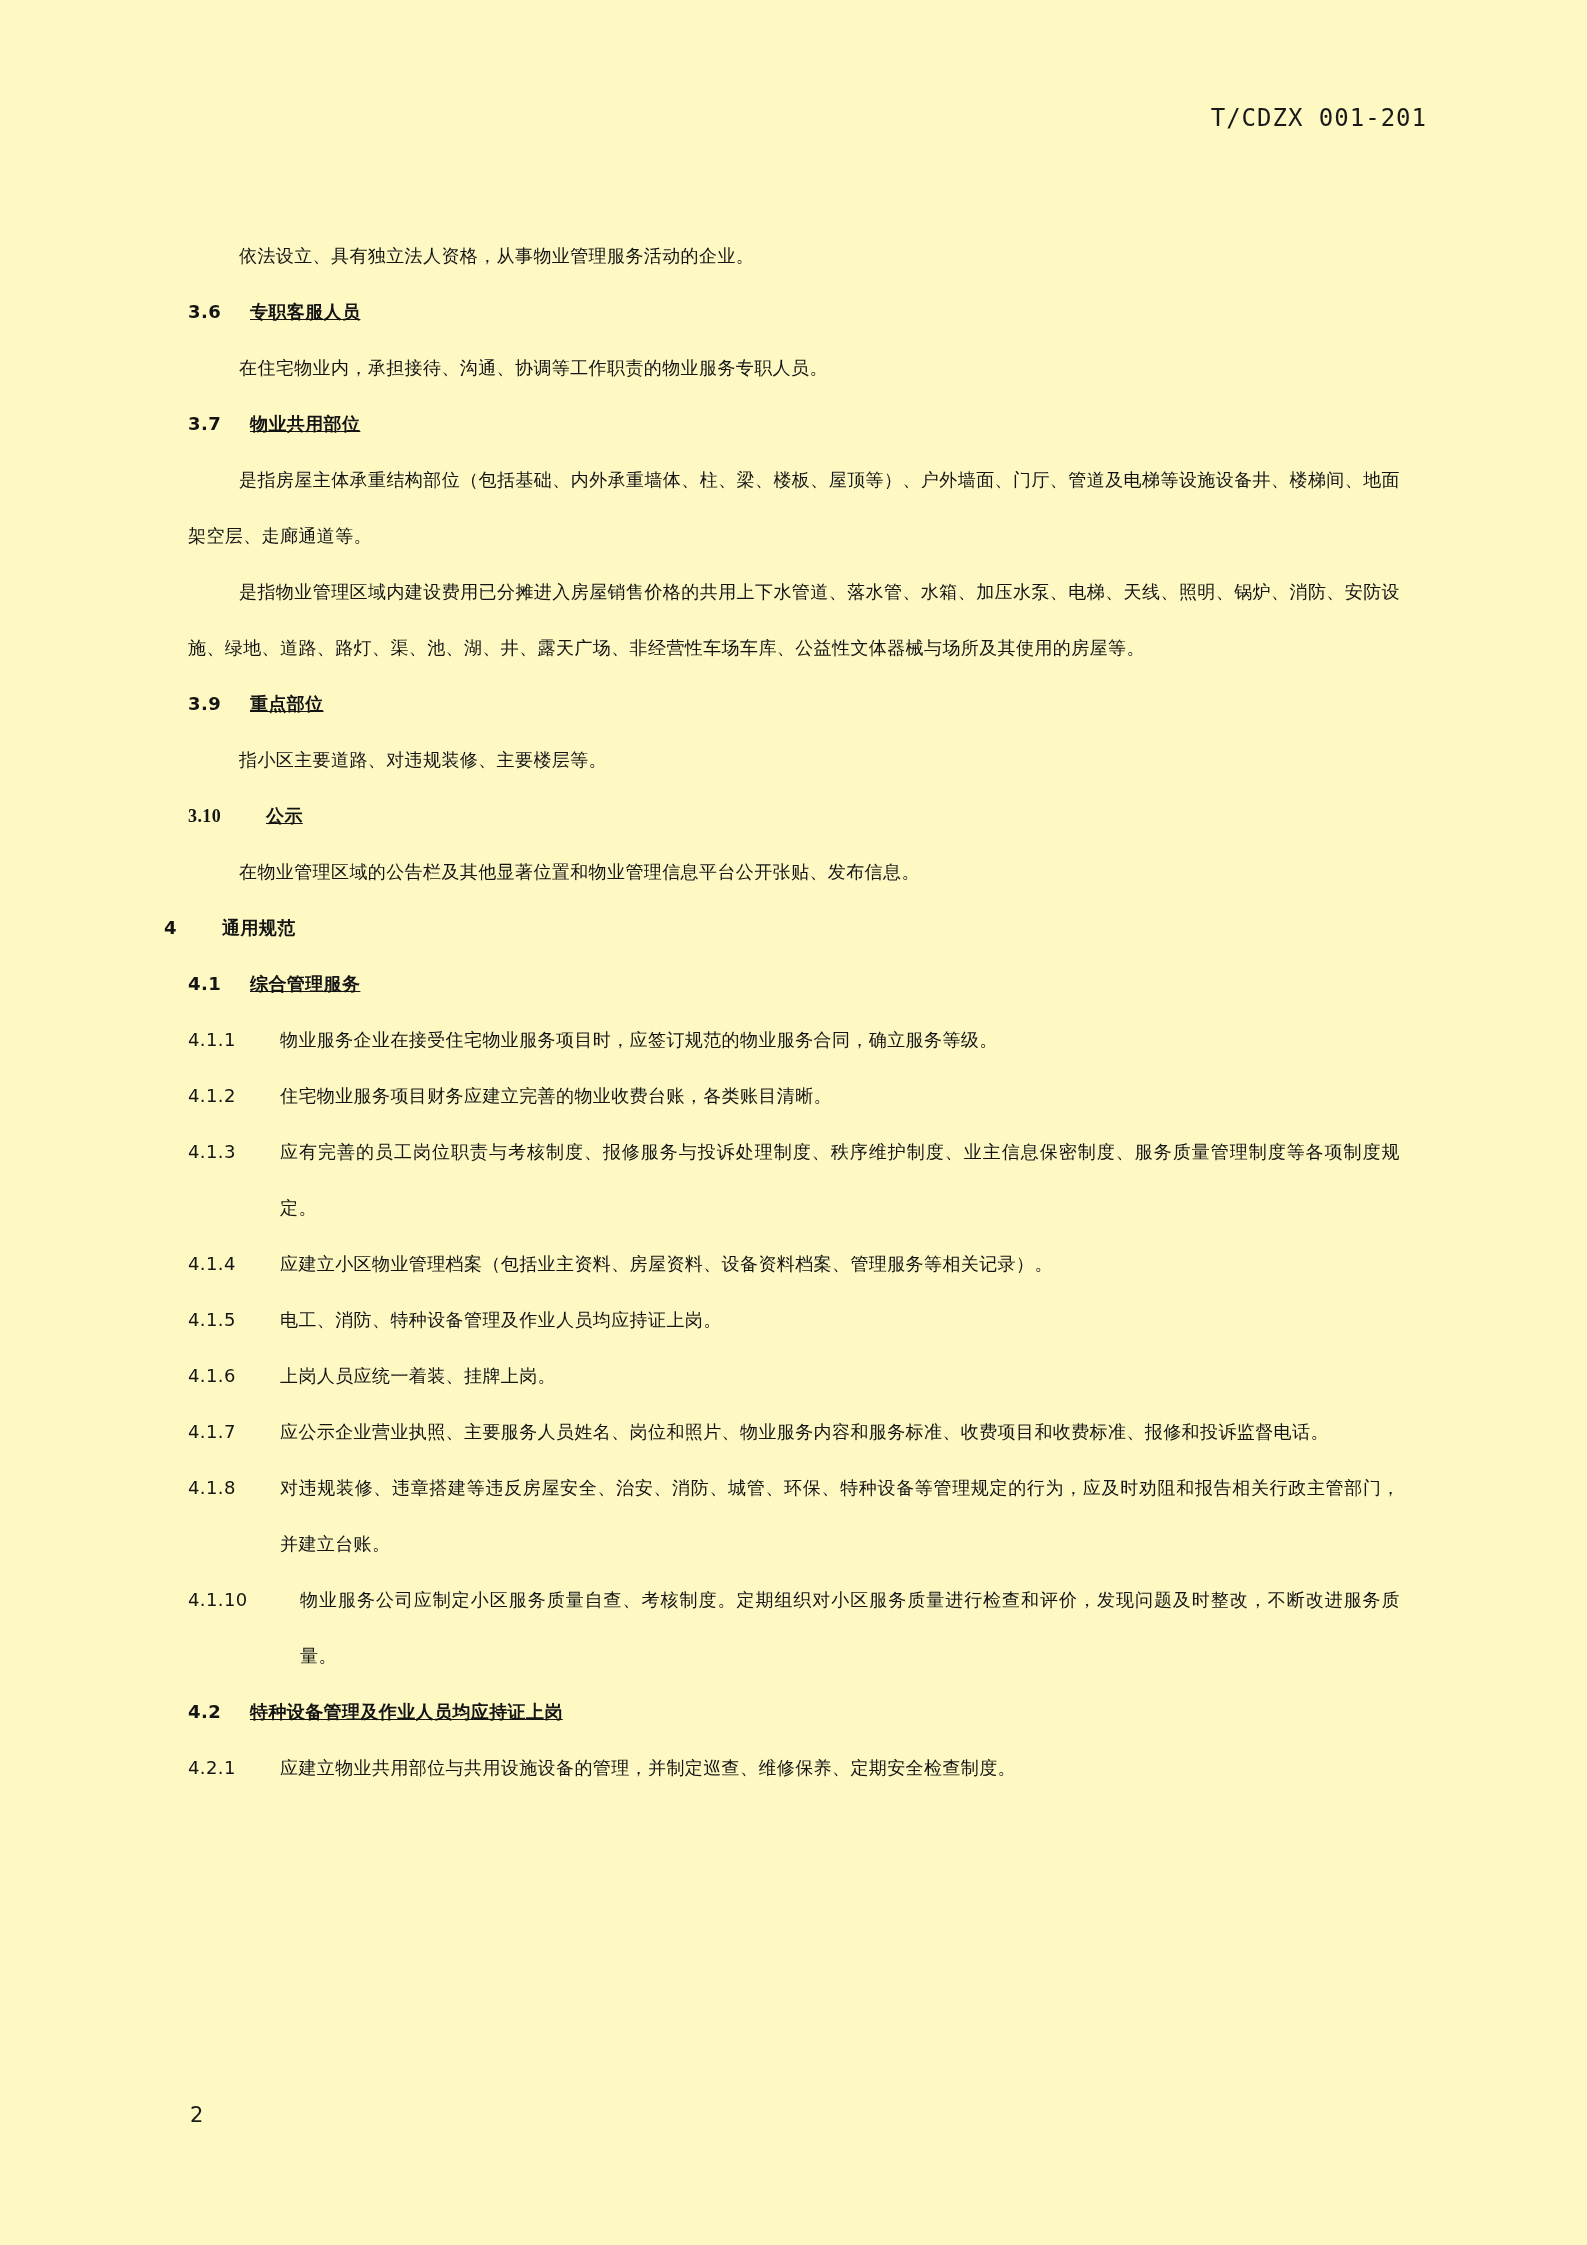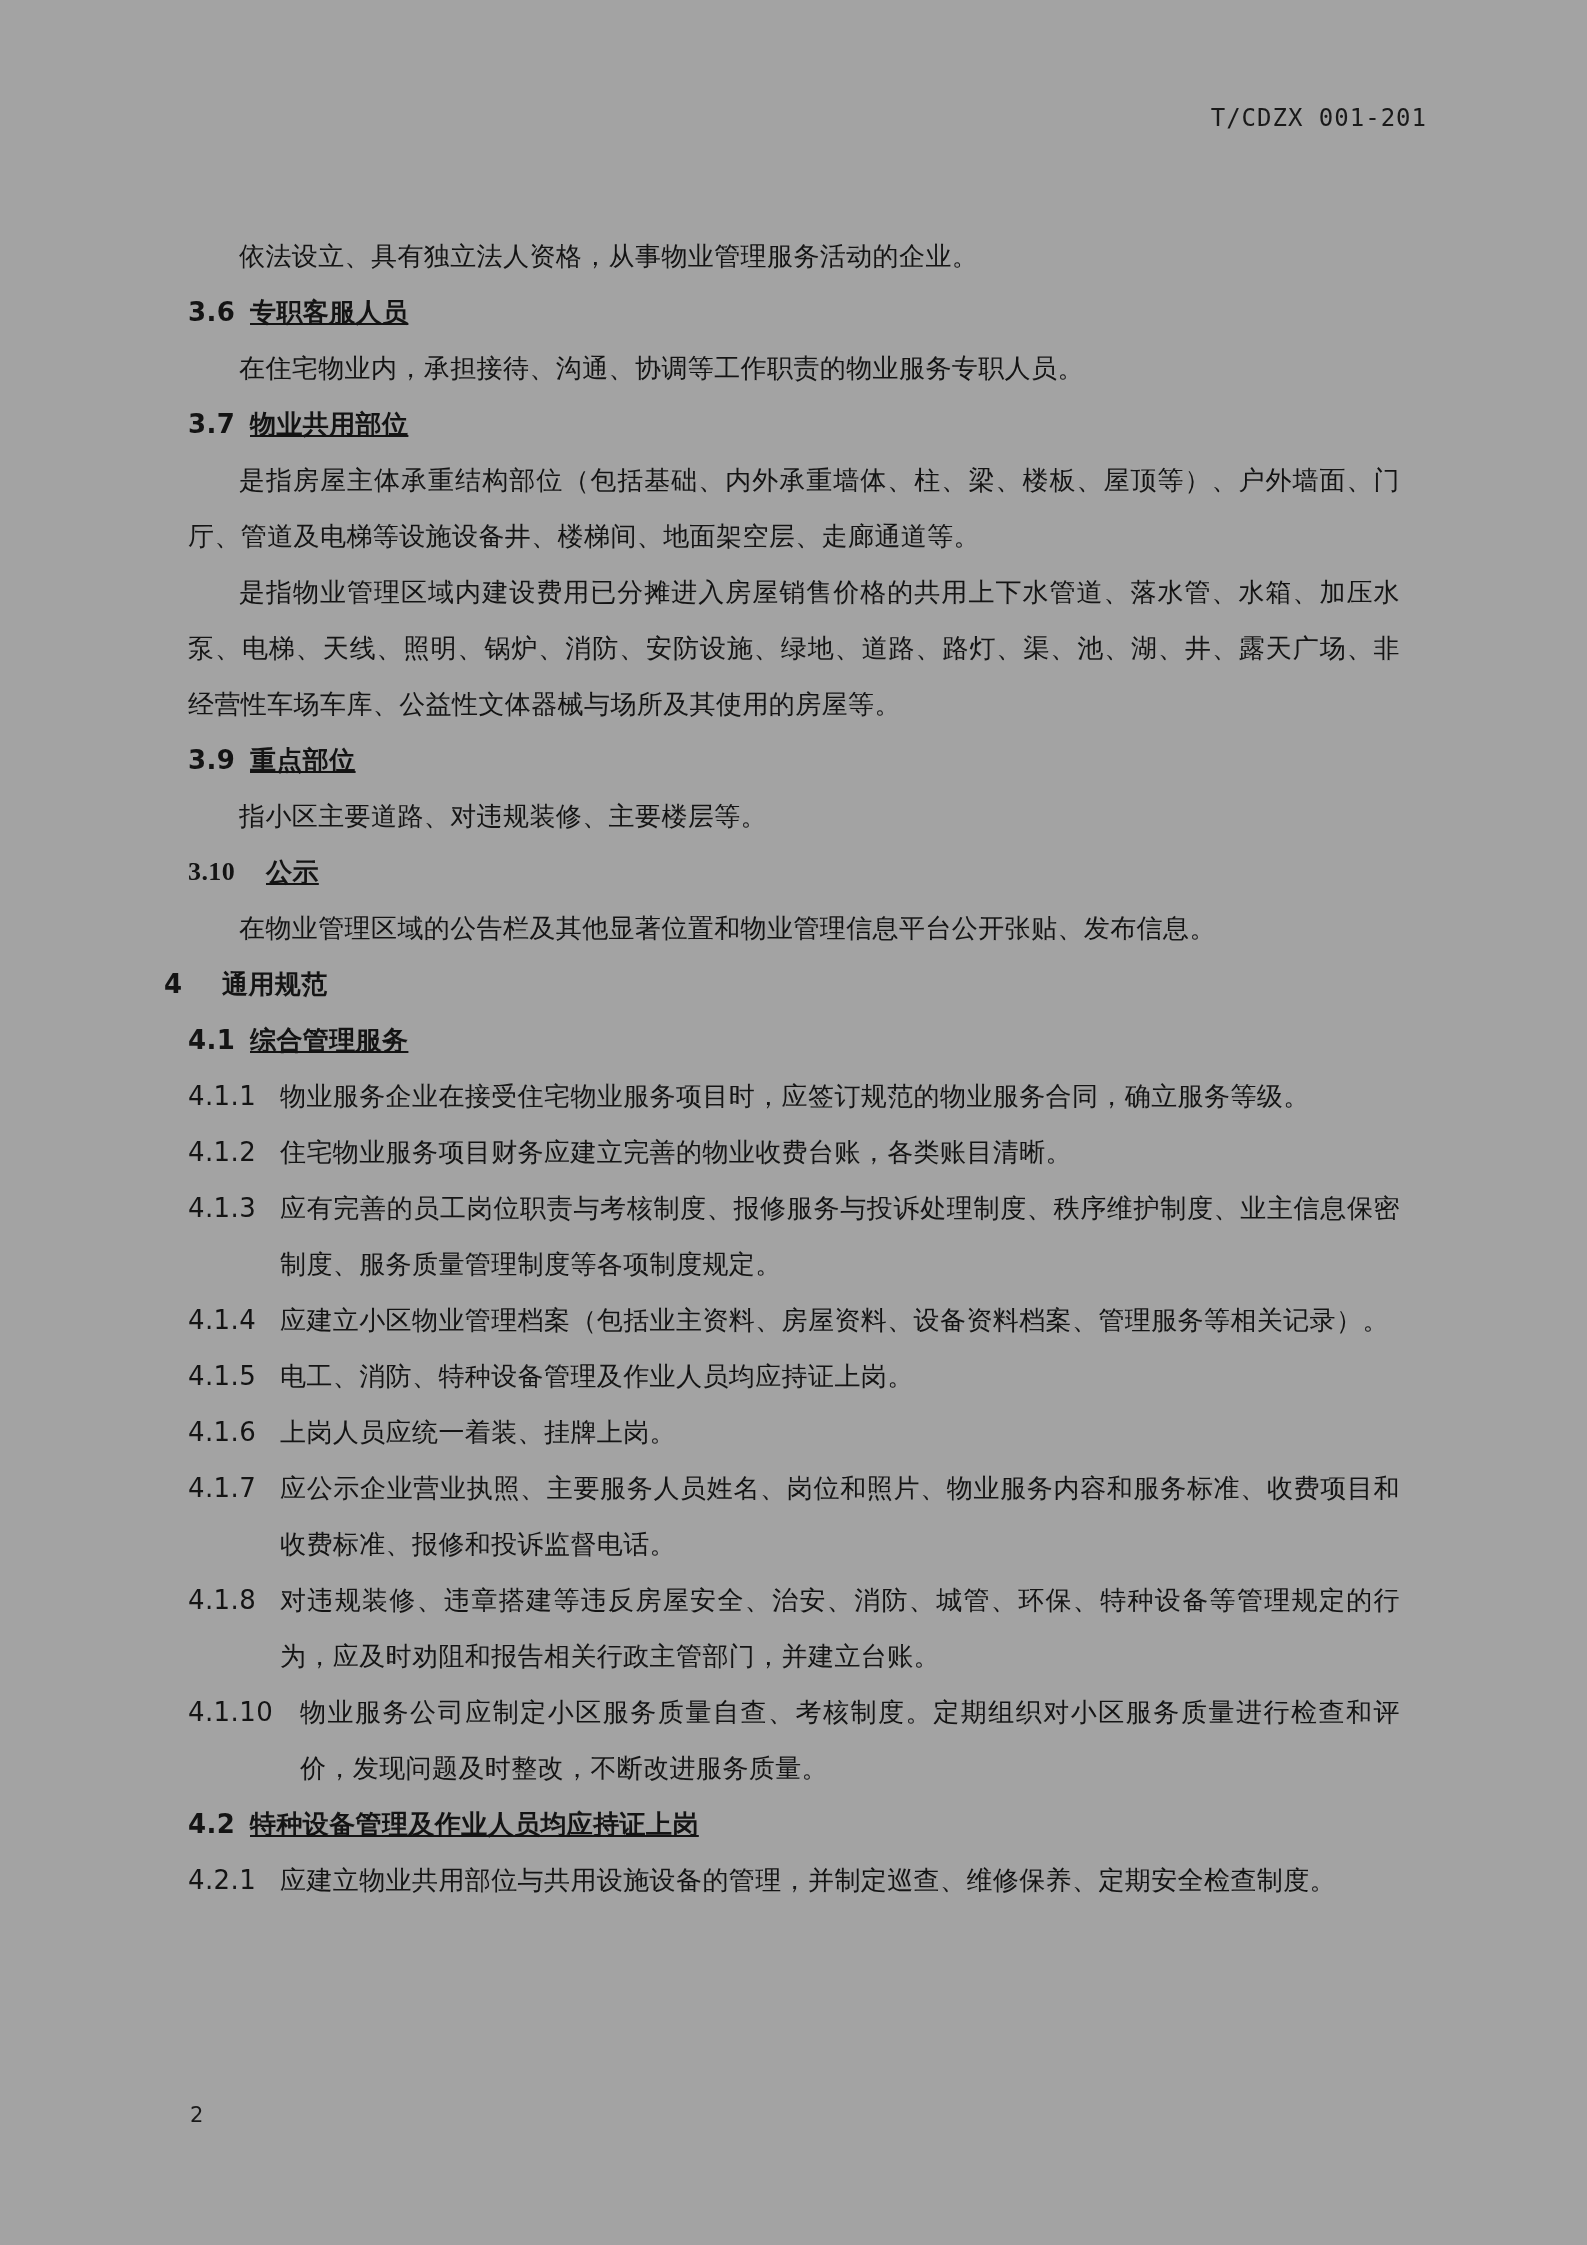--- a/index.html
+++ b/index.html
@@ -11,7 +11,7 @@
     position: relative;
     width: 1587px;
     height: 2245px;
-    background: #a3a3a3;
+    background: #fef9c3;
     font-family: "DejaVu Sans", "Liberation Sans", sans-serif;
     color: #141414;
     overflow: hidden;

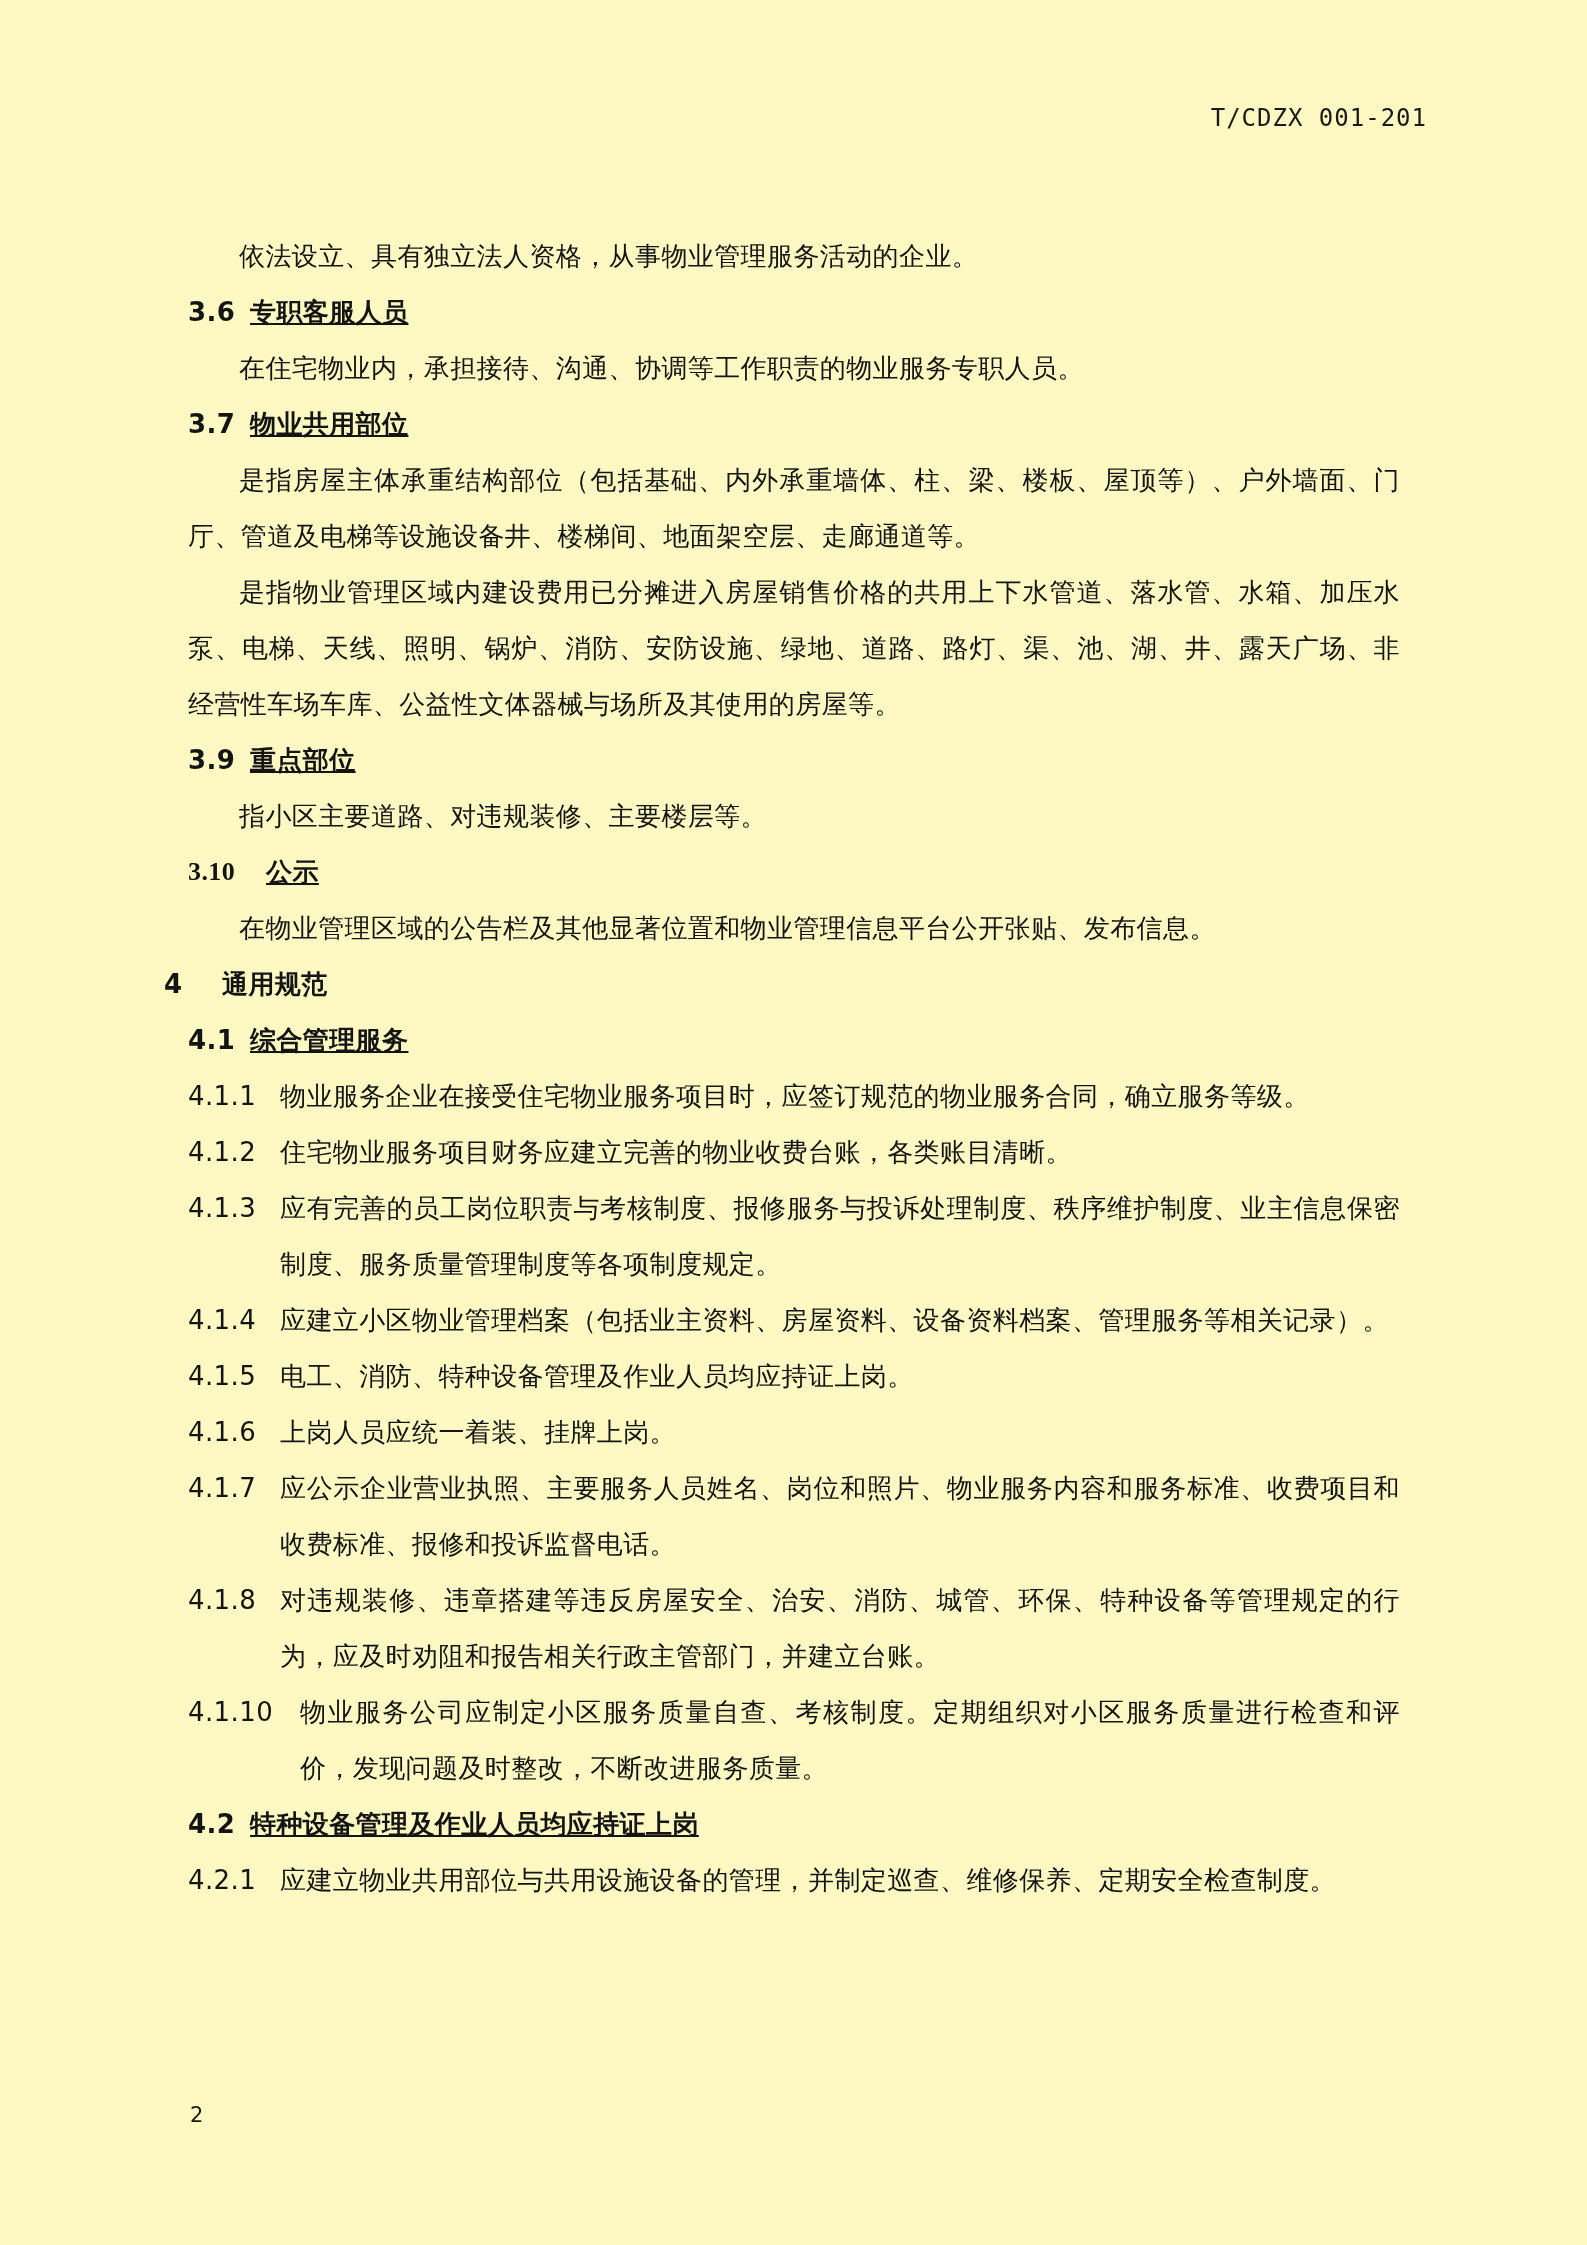--- a/index.html
+++ b/index.html
@@ -32,7 +32,7 @@
     width: 1212px;
   }
   .line {
-    font-size: 26px;
+    font-size: 18px;
     line-height: 56px;
     letter-spacing: 0.4px;
     color: #141414;

